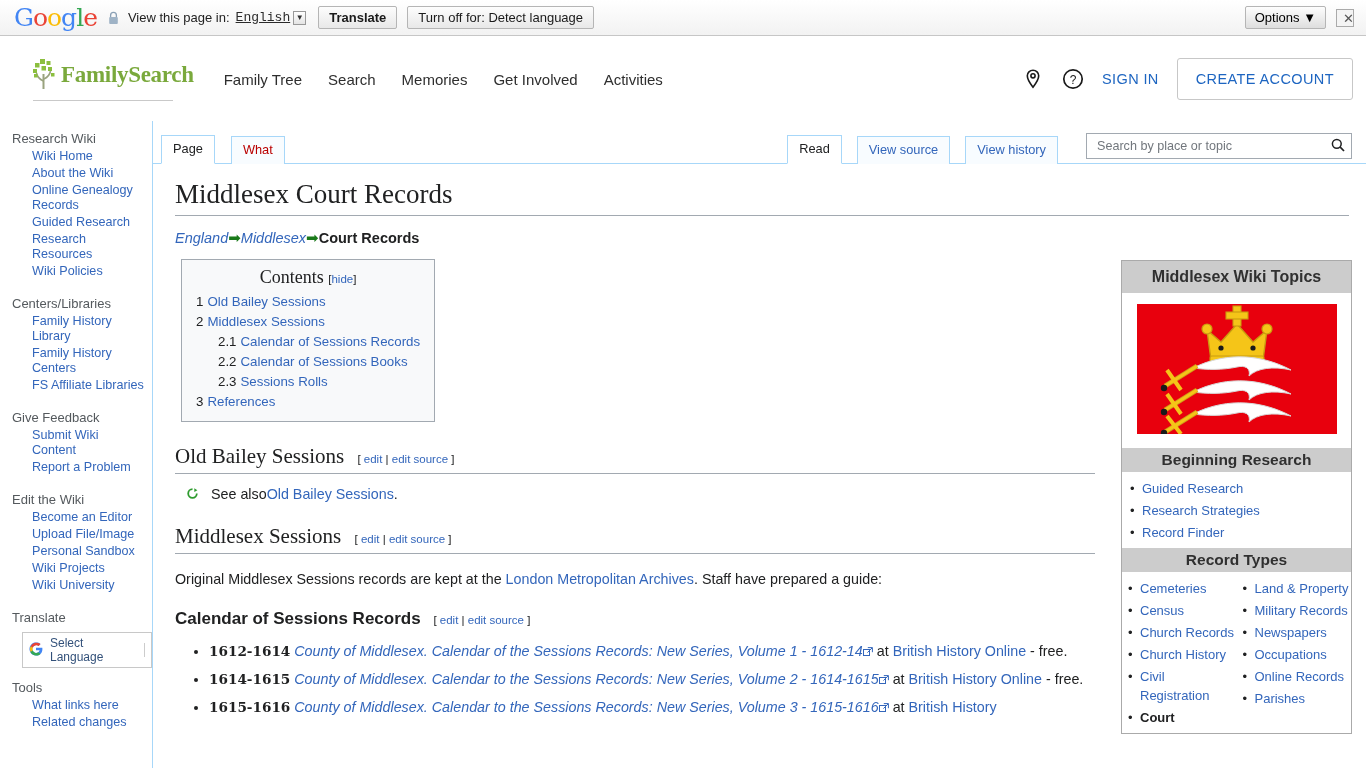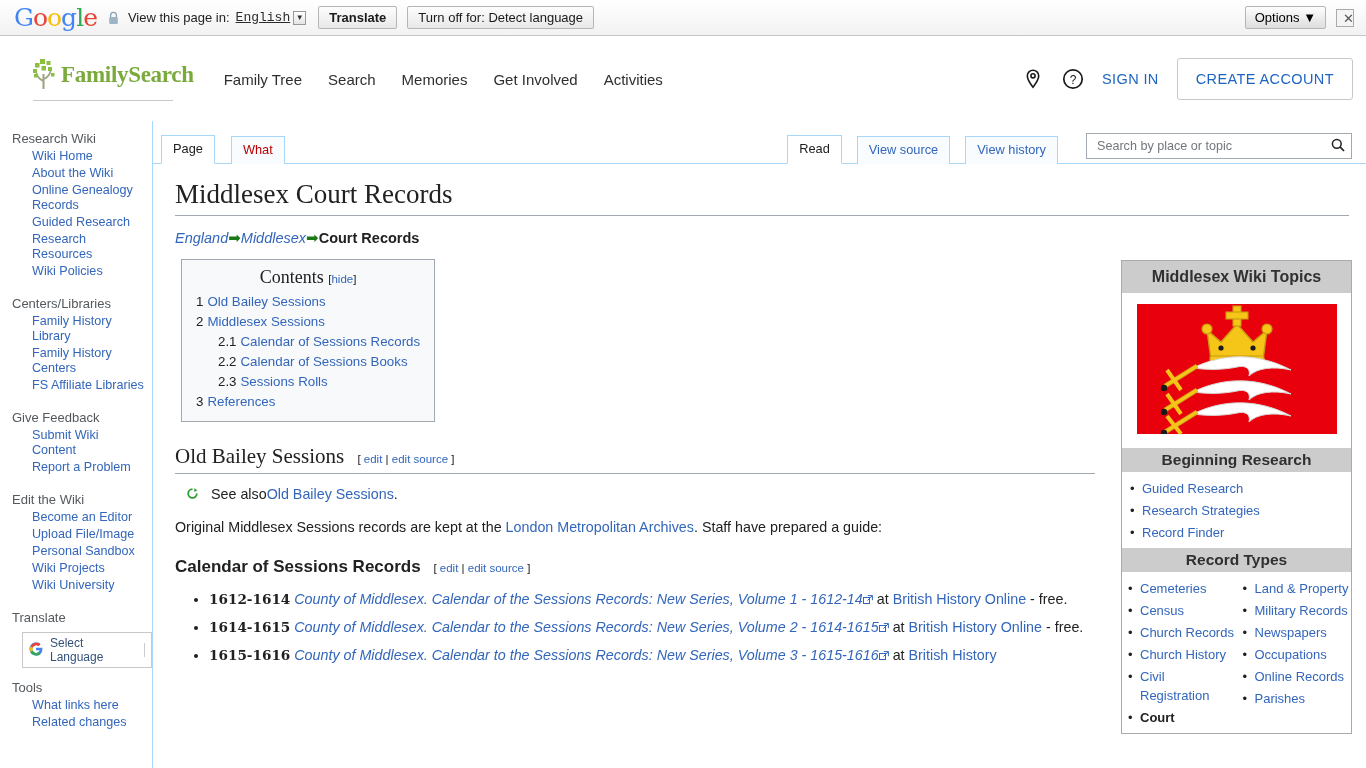--- a/index.html
+++ b/index.html
@@ -444,6 +444,10 @@
         <span>.</span>
     </div>
 
+    <h2 class="sec">
+      <span>Middlesex Sessions</span>
+      <span class="editlinks"><span>[</span> <a href="#">edit</a> <span>|</span> <a href="#">edit source</a> <span>]</span></span>
+    </h2>
 
     <p class="para"><span>Original Middlesex Sessions records are kept at the </span><a href="#">London Metropolitan Archives</a><span>. Staff have prepared a guide:</span></p>
 

